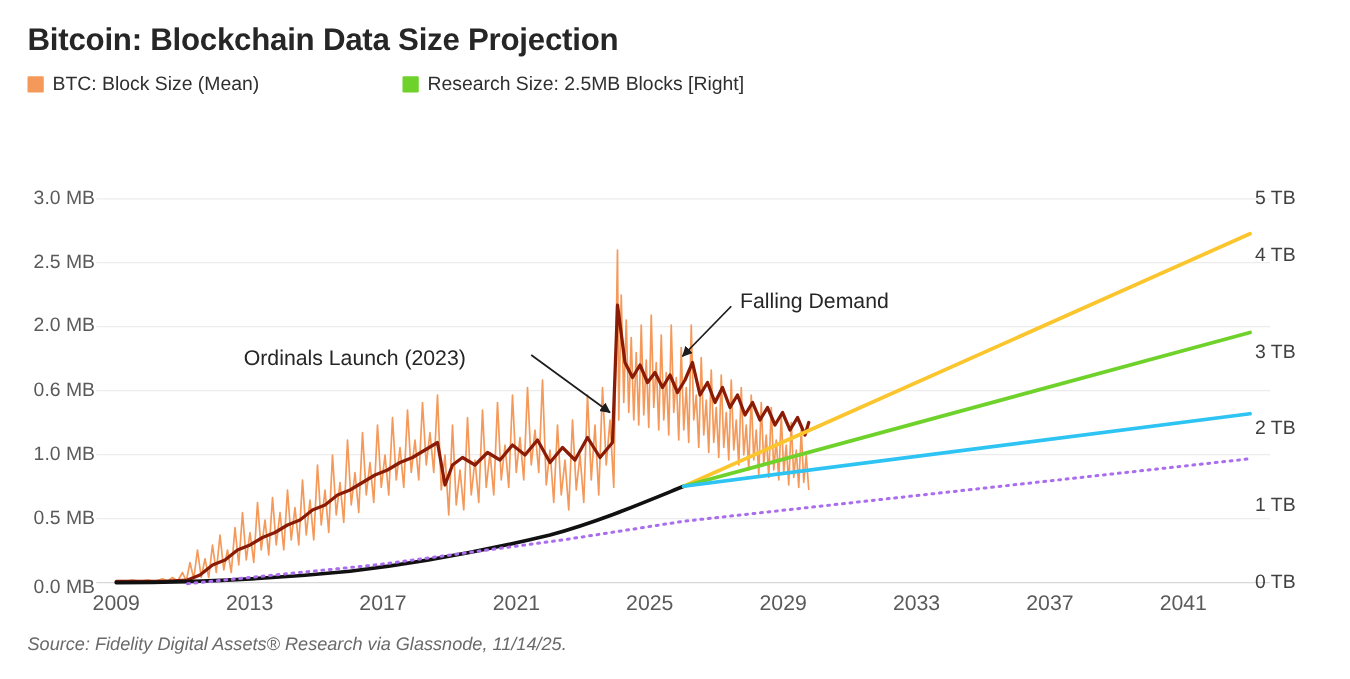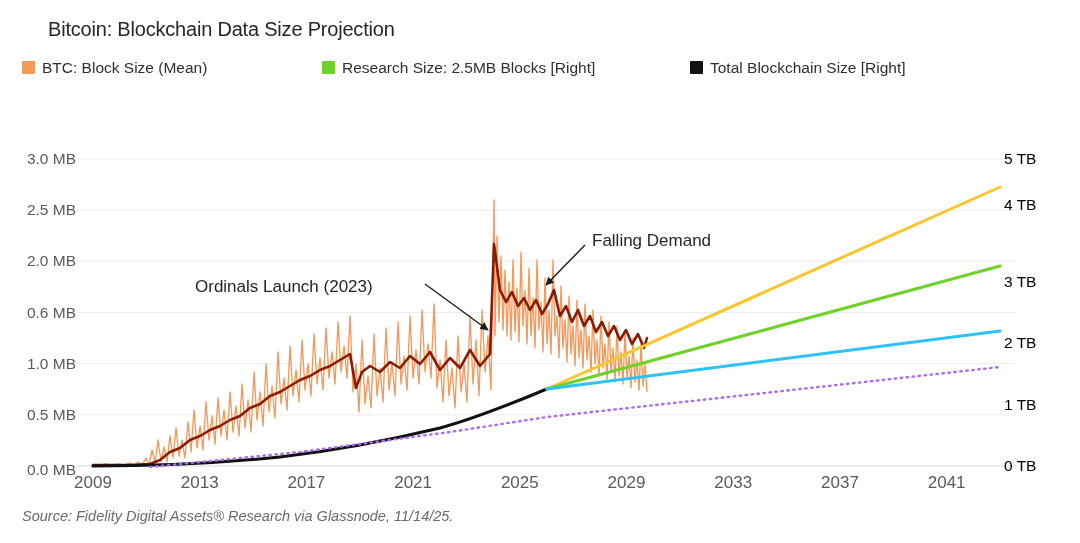--- a/index.html
+++ b/index.html
@@ -24,12 +24,11 @@
     position: absolute;
     left: 22px;
     top: 18px;
-    font-size: 20px;
-    font-weight: 400;
+    font-size: 25px;
+    font-weight: 700;
     color: #262626;
     letter-spacing: -0.2px;
     white-space: nowrap;
-    margin-left: 26px;
   }
   #legend {
     position: absolute;

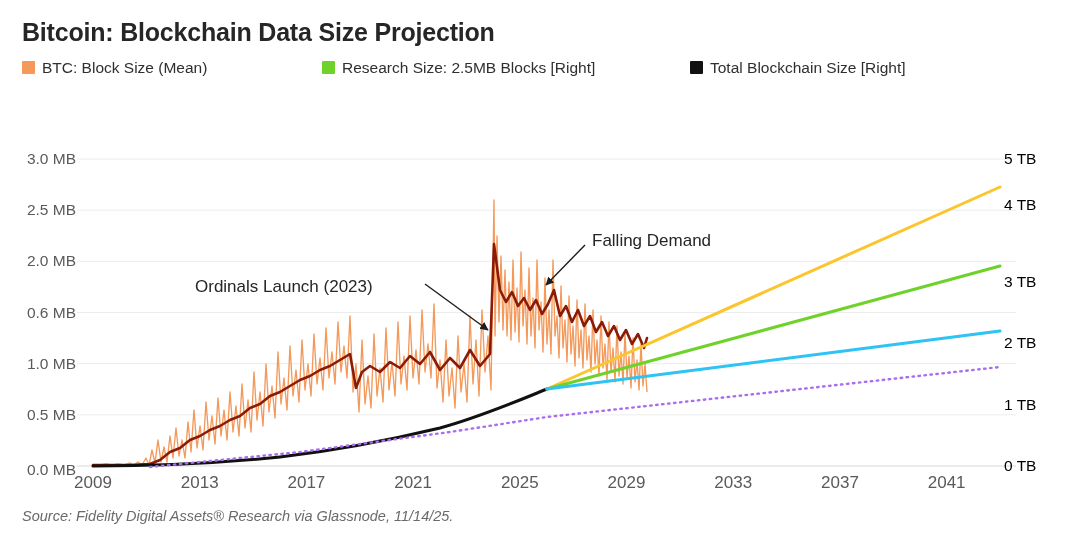--- a/index.html
+++ b/index.html
@@ -147,10 +147,6 @@
       <div class="legend-item">
         <span class="legend-swatch" style="background: rgb(111, 210, 43);"></span>
         <span class="legend-label">Research Size: 2.5MB Blocks [Right]</span>
-      </div>
-      <div class="legend-item">
-        <span class="legend-swatch" style="background: rgb(17, 17, 17);"></span>
-        <span class="legend-label">Total Blockchain Size [Right]</span>
       </div>
     </div>
 

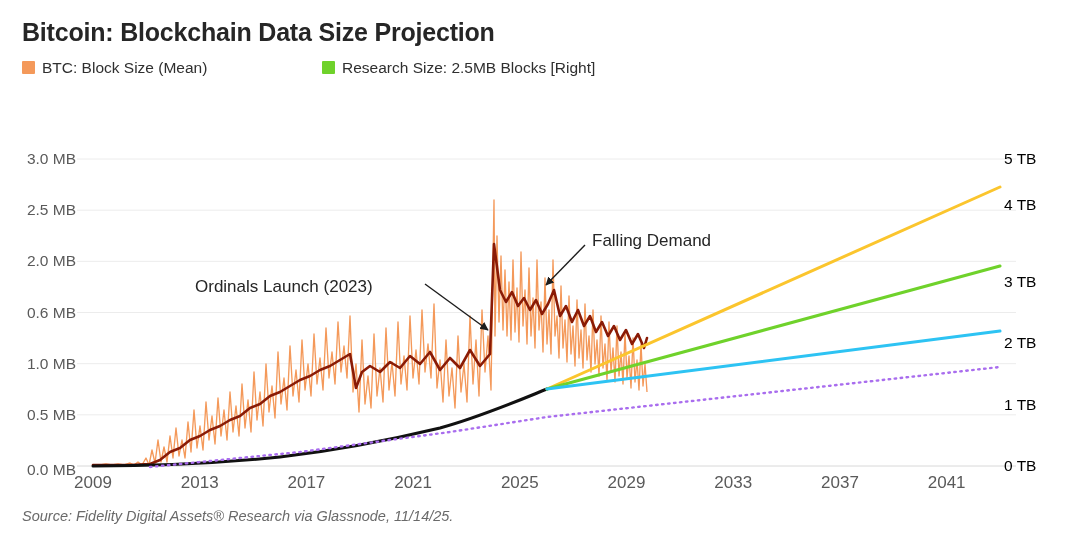--- a/index.html
+++ b/index.html
@@ -82,7 +82,7 @@
     position: absolute;
     left: 0;
     font-size: 15.5px;
-    color: #000000;
+    color: #404040;
     text-align: left;
     white-space: nowrap;
     transform: translateY(-50%);

